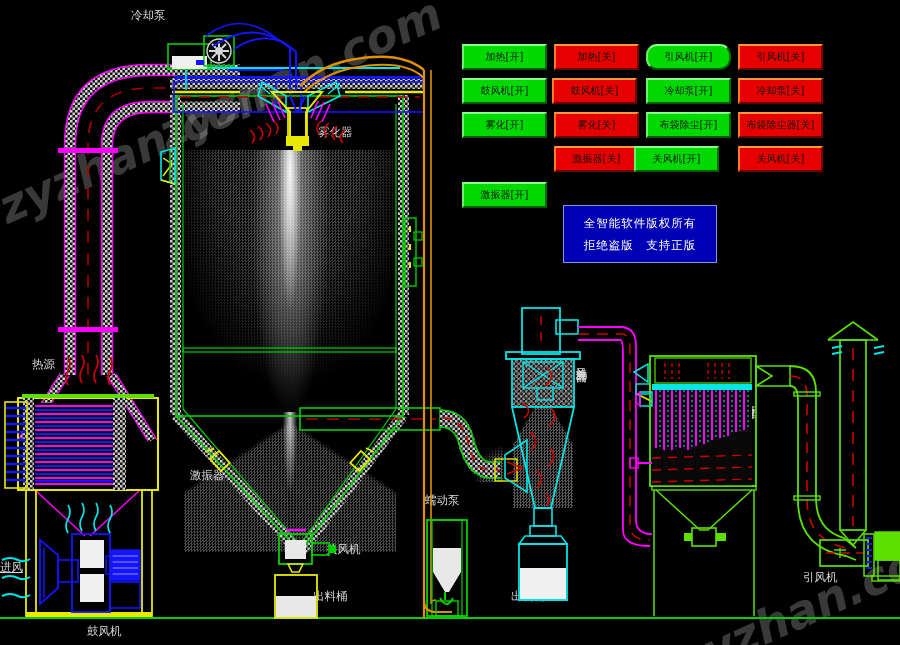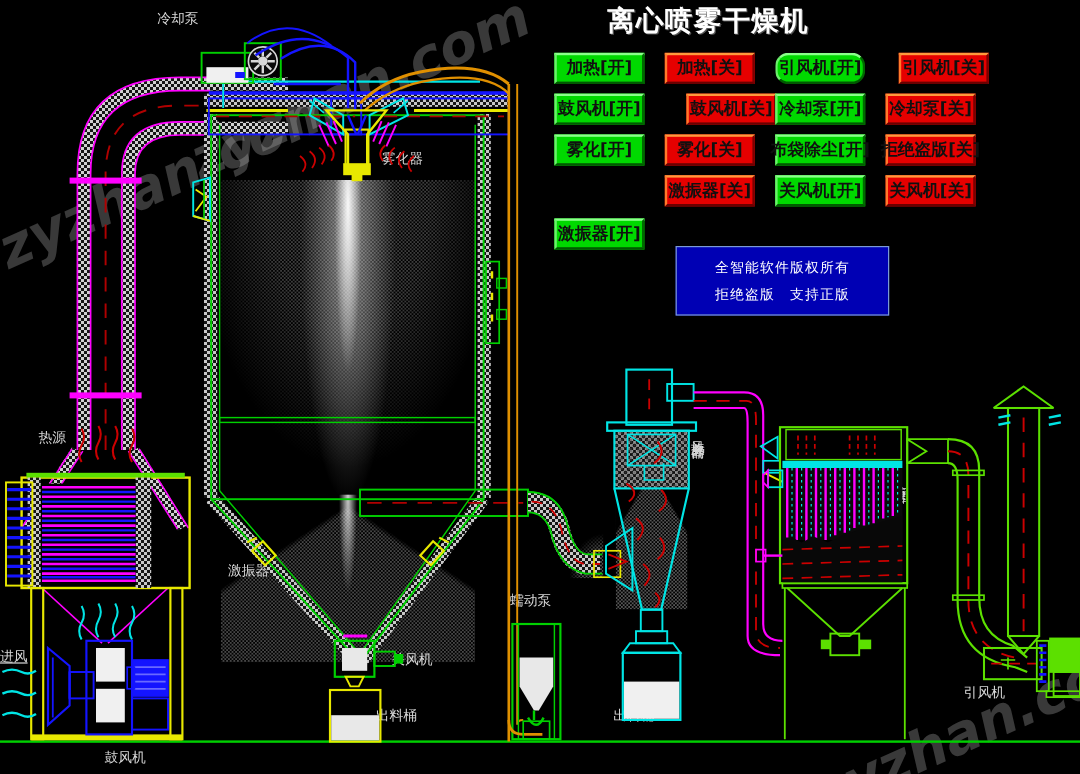--- a/index.html
+++ b/index.html
@@ -475,7 +475,6 @@
       <div class="abs btn off" style="left: 276px; top: 102px;">关风机[关]</div>
     </div>
 
-  <div class="abs" id="title">离心喷雾干燥机</div>
 
   <div class="abs" id="copyplate">
     <div>全智能软件版权所有</div>

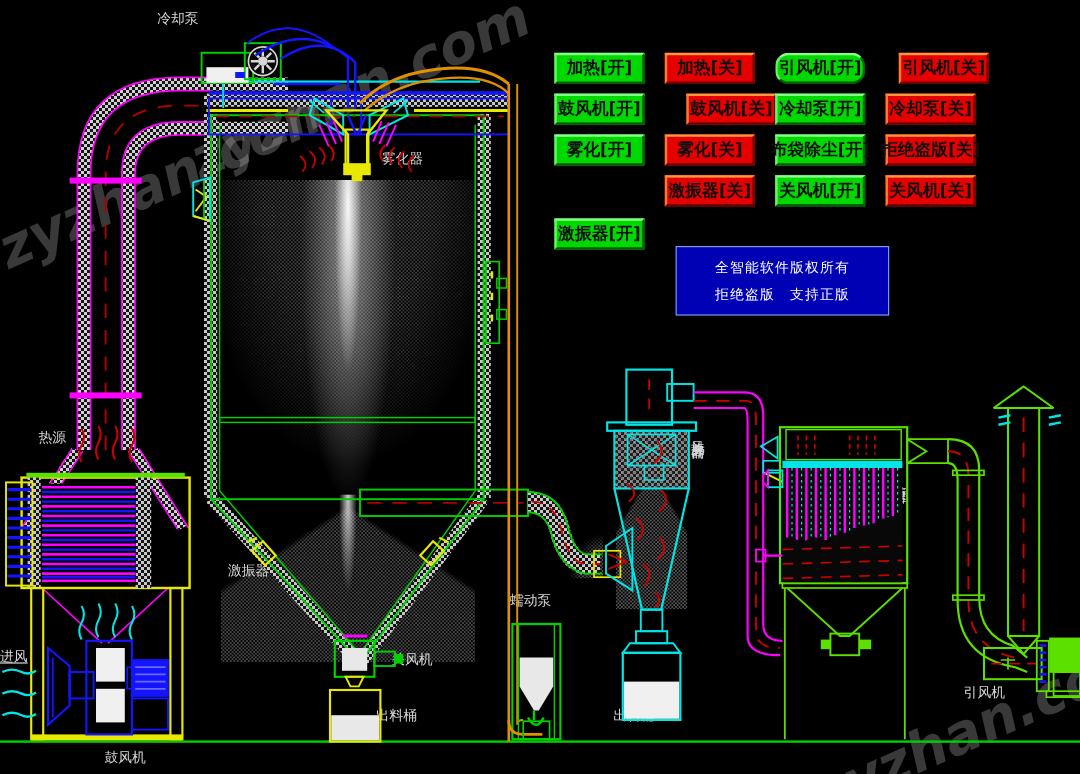--- a/index.html
+++ b/index.html
@@ -19,9 +19,9 @@
 
   
   .btn{
-    width:75px;height:26px;
+    width:85px;height:26px;
     display:flex;align-items:center;justify-content:center;
-    font-size:14px;font-weight:bold;color:#101010;
+    font-size:10px;font-weight:normal;color:#101010;
     border-top:2px solid rgba(255,255,255,.55);
     border-left:2px solid rgba(255,255,255,.45);
     border-right:2px solid rgba(0,0,0,.55);

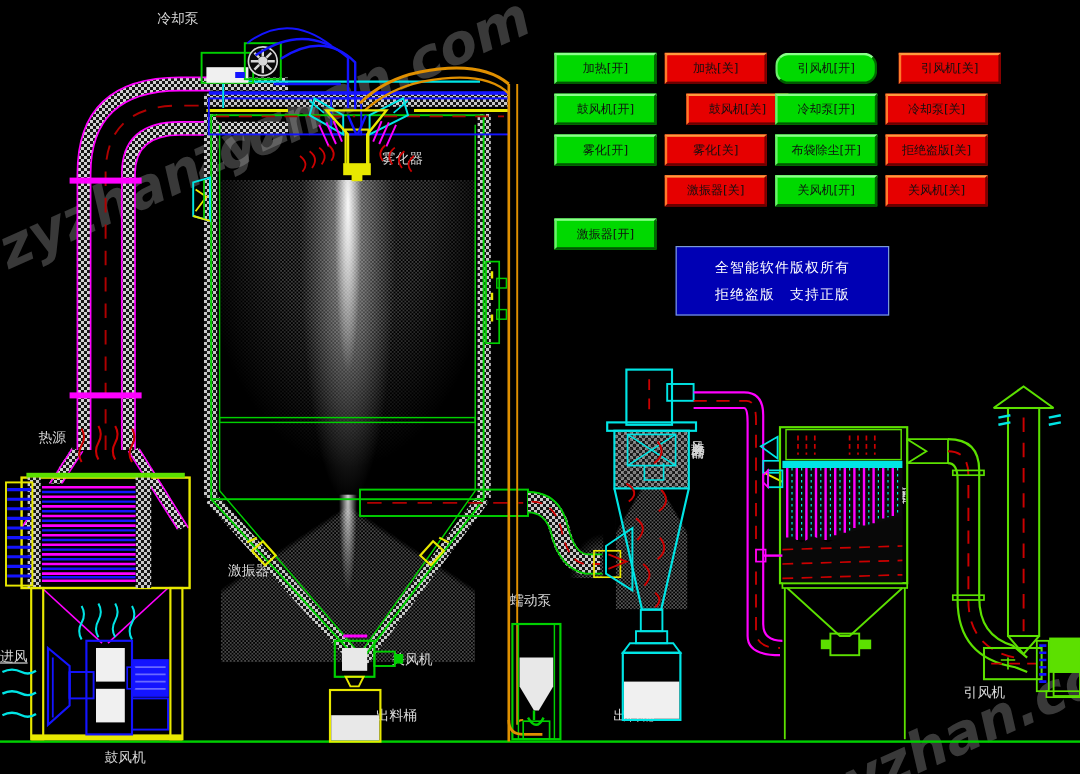--- a/index.html
+++ b/index.html
@@ -460,7 +460,7 @@
       <div class="abs btn on" style="left: 0px; top: 0px;">加热[开]</div>
       <div class="abs btn off" style="left: 92px; top: 0px;">加热[关]</div>
       <div class="abs btn on" style="left: 184px; top: 0px; border-radius: 11px;">引风机[开]</div>
-      <div class="abs btn off" style="left: 287px; top: 0px;">引风机[关]</div>
+      <div class="abs btn off" style="left: 276px; top: 0px;">引风机[关]</div>
       <div class="abs btn on" style="left: 0px; top: 34px;">鼓风机[开]</div>
       <div class="abs btn off" style="left: 90px; top: 34px; margin-left: 20px;">鼓风机[关]</div>
       <div class="abs btn on" style="left: 184px; top: 34px;">冷却泵[开]</div>

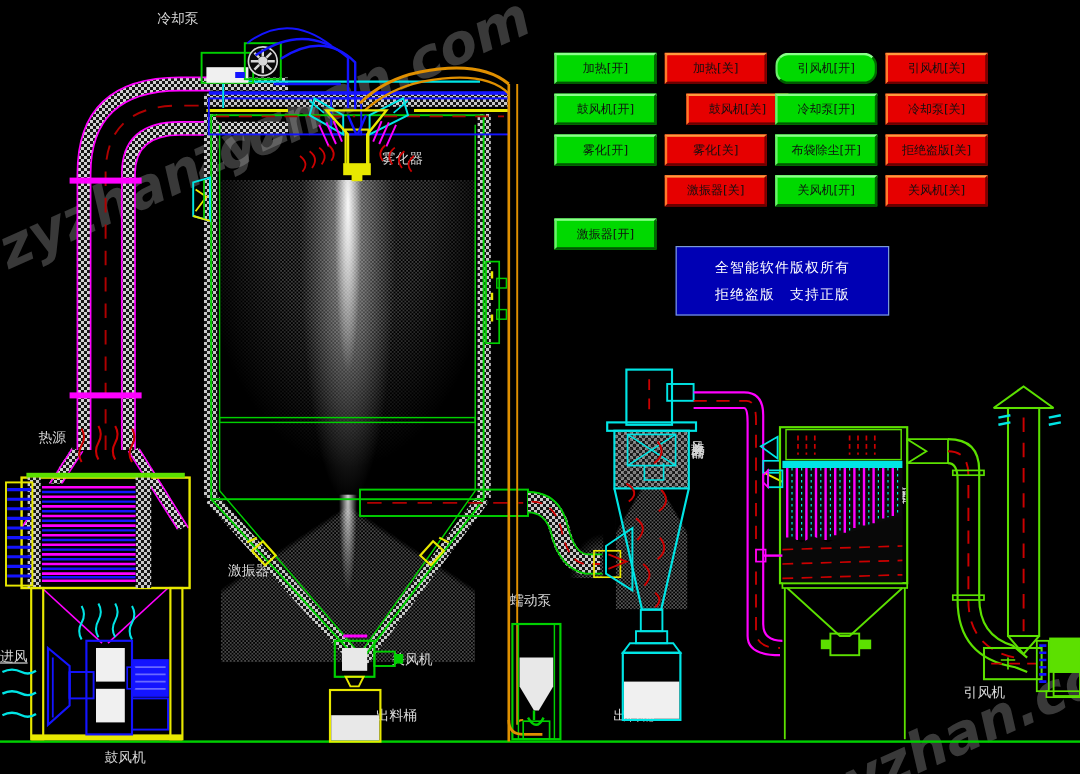--- a/index.html
+++ b/index.html
@@ -462,7 +462,7 @@
       <div class="abs btn on" style="left: 184px; top: 0px; border-radius: 11px;">引风机[开]</div>
       <div class="abs btn off" style="left: 276px; top: 0px;">引风机[关]</div>
       <div class="abs btn on" style="left: 0px; top: 34px;">鼓风机[开]</div>
-      <div class="abs btn off" style="left: 90px; top: 34px; margin-left: 20px;">鼓风机[关]</div>
+      <div class="abs btn off" style="left: 90px; top: 34px;">鼓风机[关]</div>
       <div class="abs btn on" style="left: 184px; top: 34px;">冷却泵[开]</div>
       <div class="abs btn off" style="left: 276px; top: 34px;">冷却泵[关]</div>
       <div class="abs btn on" style="left: 0px; top: 68px;">雾化[开]</div>

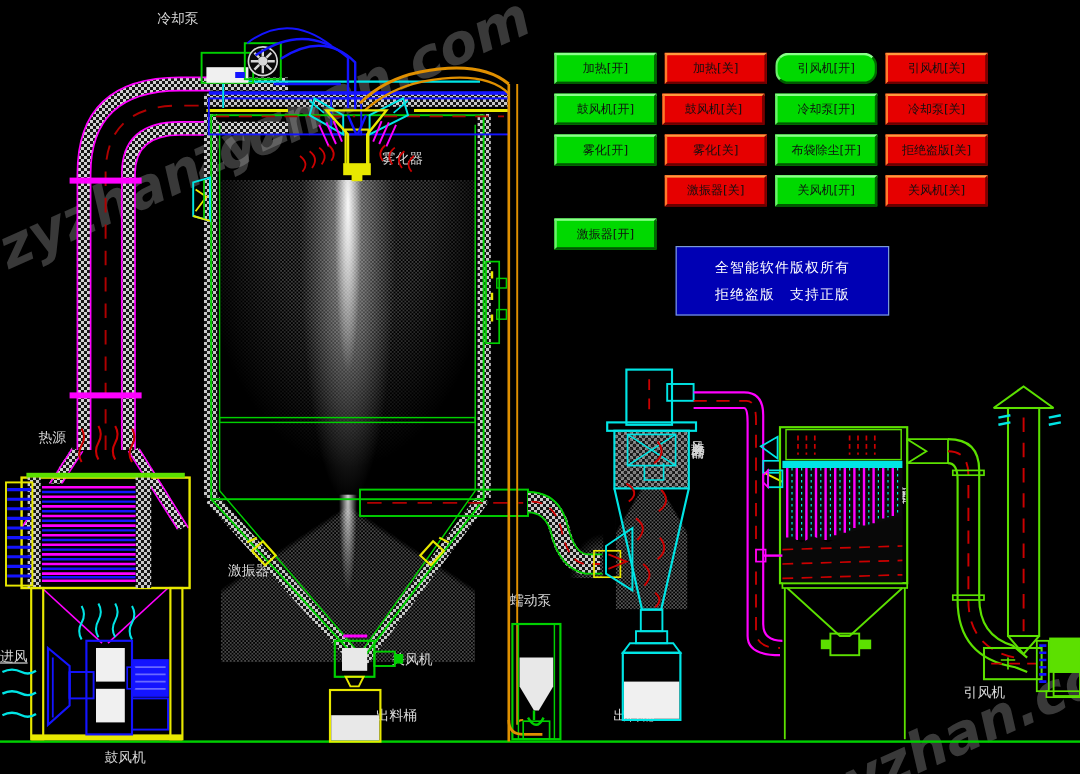--- a/index.html
+++ b/index.html
@@ -468,7 +468,7 @@
       <div class="abs btn on" style="left: 0px; top: 68px;">雾化[开]</div>
       <div class="abs btn off" style="left: 92px; top: 68px;">雾化[关]</div>
       <div class="abs btn on" style="left: 184px; top: 68px;">布袋除尘[开]</div>
-      <div class="abs btn off" style="left: 276px; top: 68px;">拒绝盗版[关]</div>
+      <div class="abs btn off" style="left: 276px; top: 68px;">布袋除尘器[关]</div>
       <div class="abs btn on" style="left: 0px; top: 102px; margin-top: 36px;">激振器[开]</div>
       <div class="abs btn off" style="left: 92px; top: 102px;">激振器[关]</div>
       <div class="abs btn on" style="left: 184px; top: 102px;">关风机[开]</div>

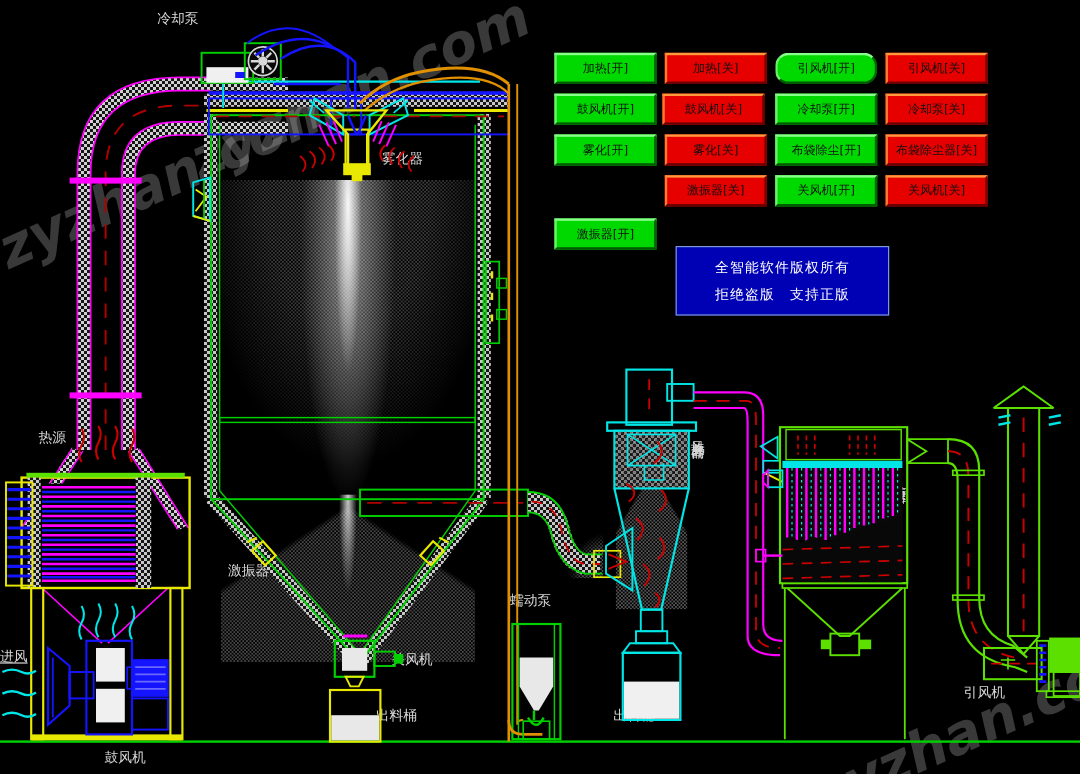--- a/index.html
+++ b/index.html
@@ -471,7 +471,7 @@
       <div class="abs btn off" style="left: 276px; top: 68px;">布袋除尘器[关]</div>
       <div class="abs btn on" style="left: 0px; top: 102px; margin-top: 36px;">激振器[开]</div>
       <div class="abs btn off" style="left: 92px; top: 102px;">激振器[关]</div>
-      <div class="abs btn on" style="left: 184px; top: 102px;">关风机[开]</div>
+      <div class="abs btn on" style="left: 172px; top: 102px;">关风机[开]</div>
       <div class="abs btn off" style="left: 276px; top: 102px;">关风机[关]</div>
     </div>
 

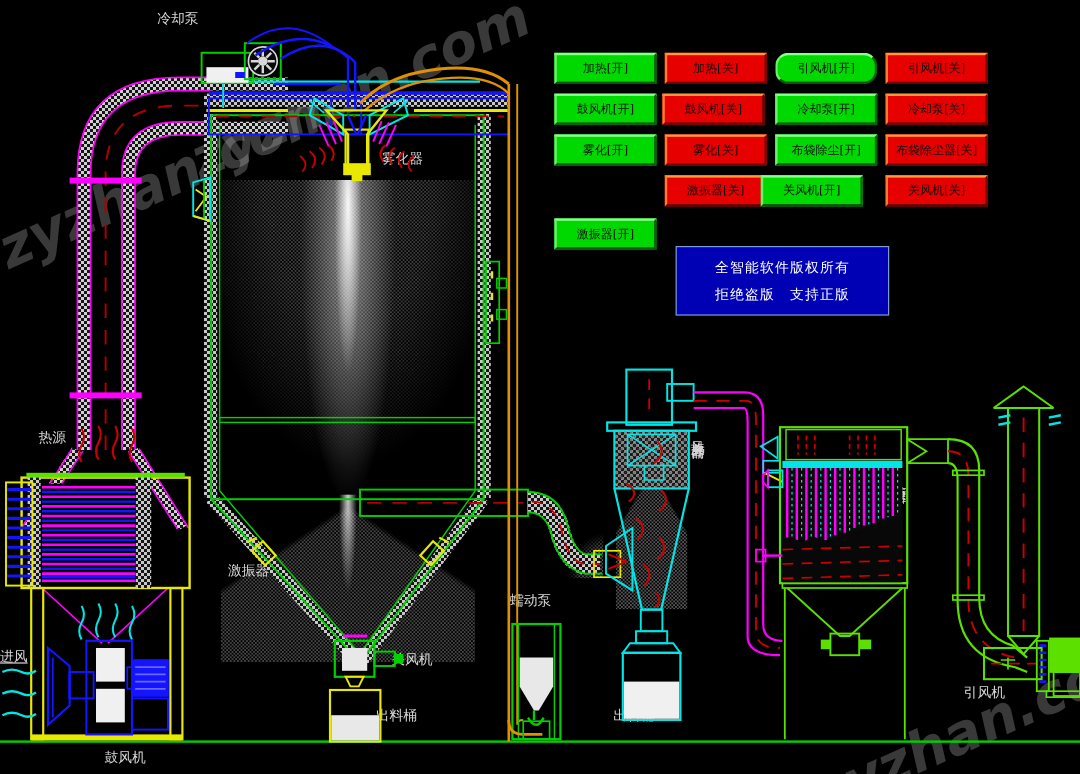--- a/index.html
+++ b/index.html
@@ -35,7 +35,7 @@
 
   
   #copyplate{
-    left:563px;top:205px;width:178px;height:58px;
+    left:563px;top:205px;width:154px;height:58px;
     background:#0000b4;border:1px solid #7b9ad6;
     display:flex;flex-direction:column;align-items:center;justify-content:center;
     gap:7px;

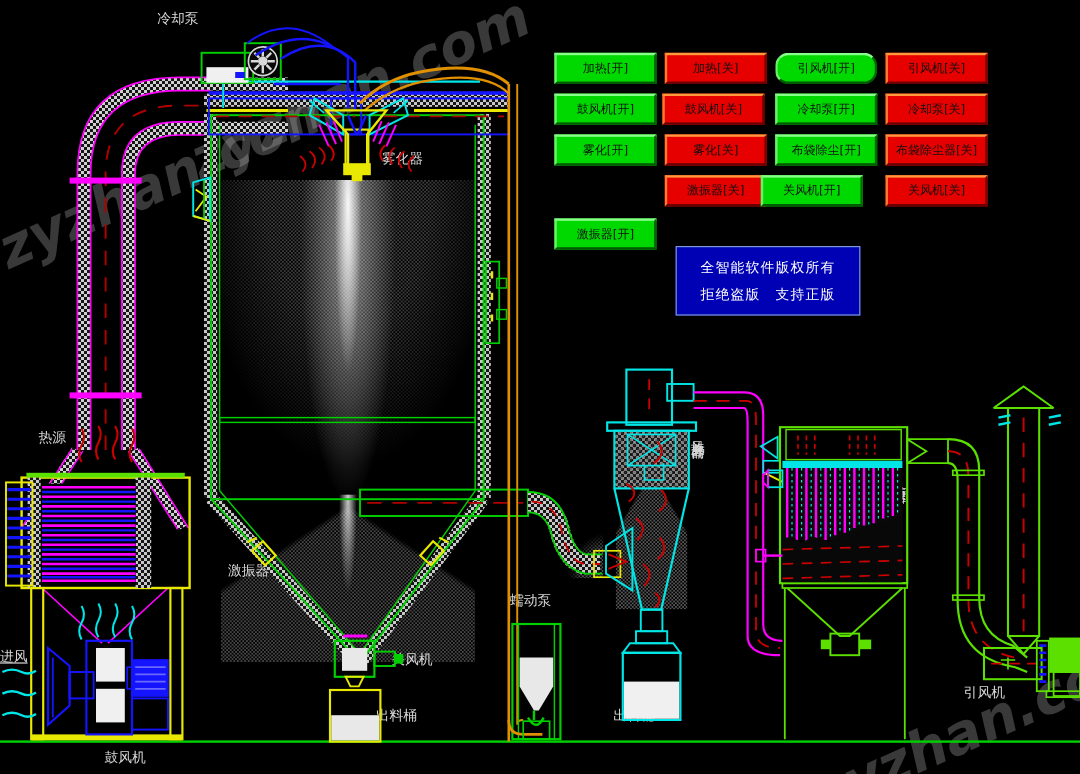--- a/index.html
+++ b/index.html
@@ -484,7 +484,7 @@
   <div class="abs lbl" style="left:131px;top:8px;">冷却泵</div>
   <div class="abs lbl" style="left:318px;top:125px;">雾化器</div>
   <div class="abs lbl" style="left:0px;top:357px;margin-left:32px;">热源</div>
-  <div class="abs lbl" style="left:0px;top:540px;text-decoration:underline;">进风</div>
+  <div class="abs lbl" style="left:0px;top:560px;text-decoration:underline;">进风</div>
   <div class="abs lbl" style="left:63px;top:624px;margin-left:24px;">鼓风机</div>
   <div class="abs lbl" style="left:190px;top:468px;text-align:right;">激振器</div>
   <div class="abs lbl" style="left:326px;top:542px;">关风机</div>

